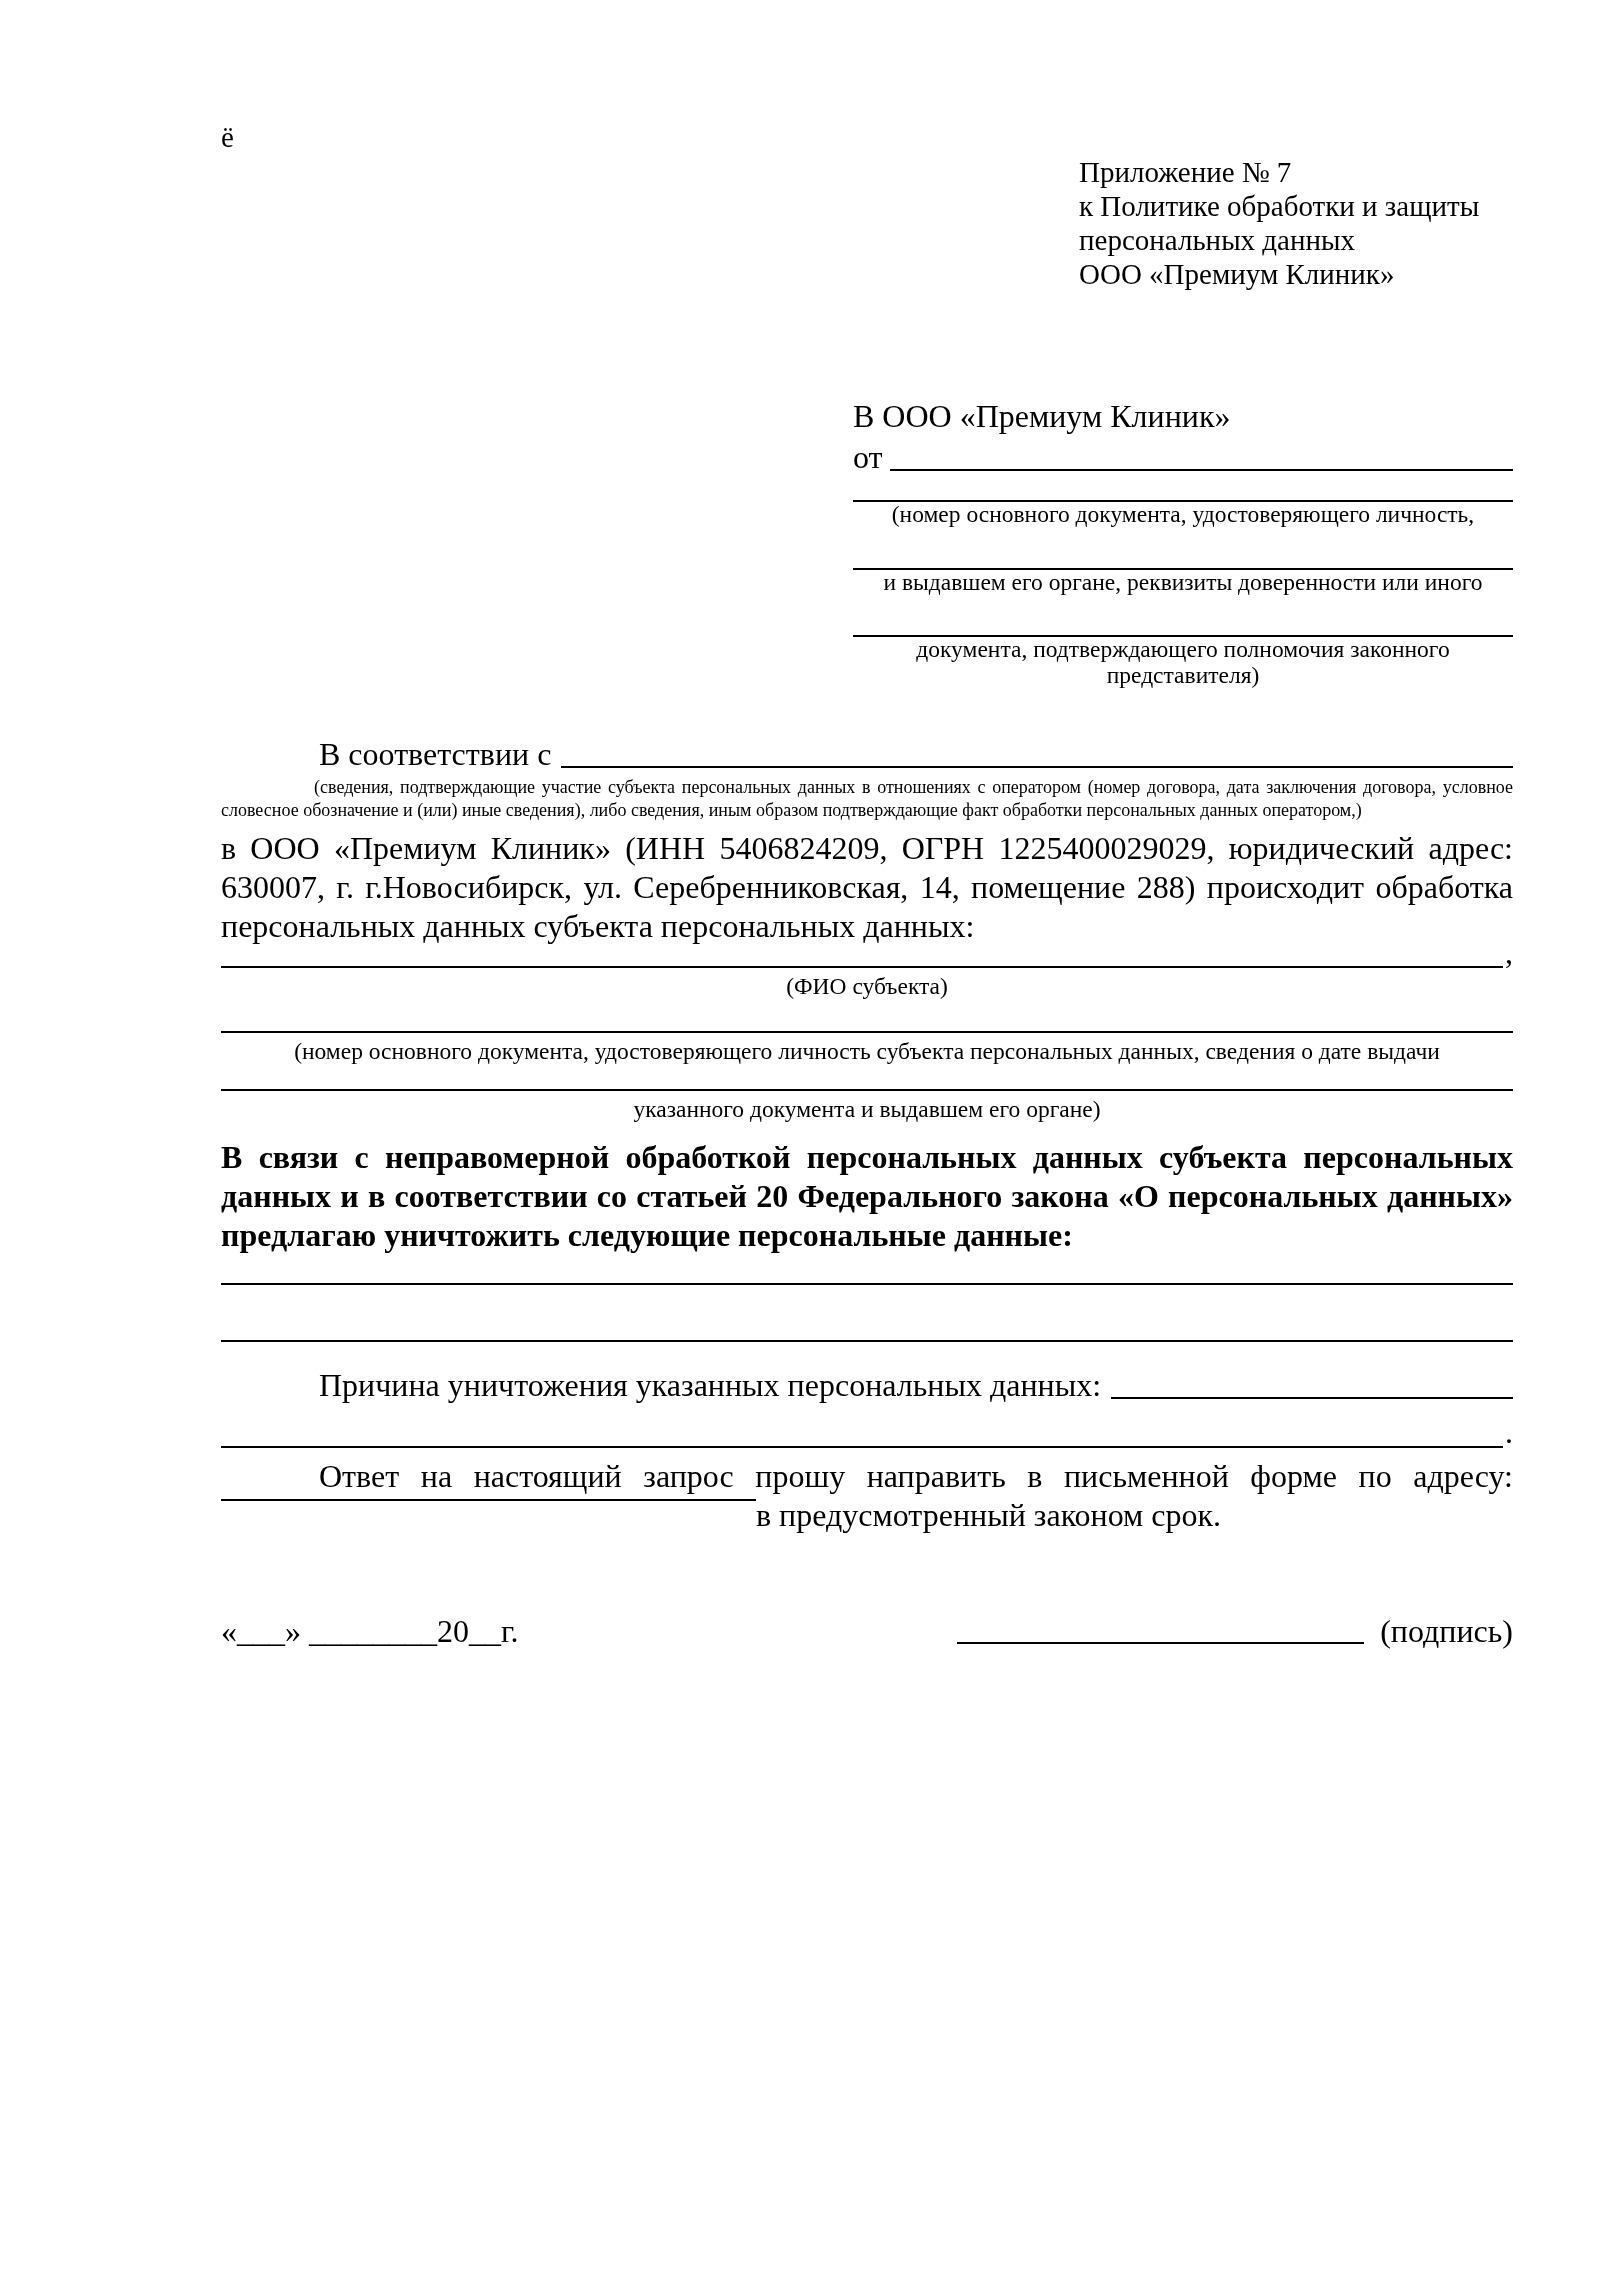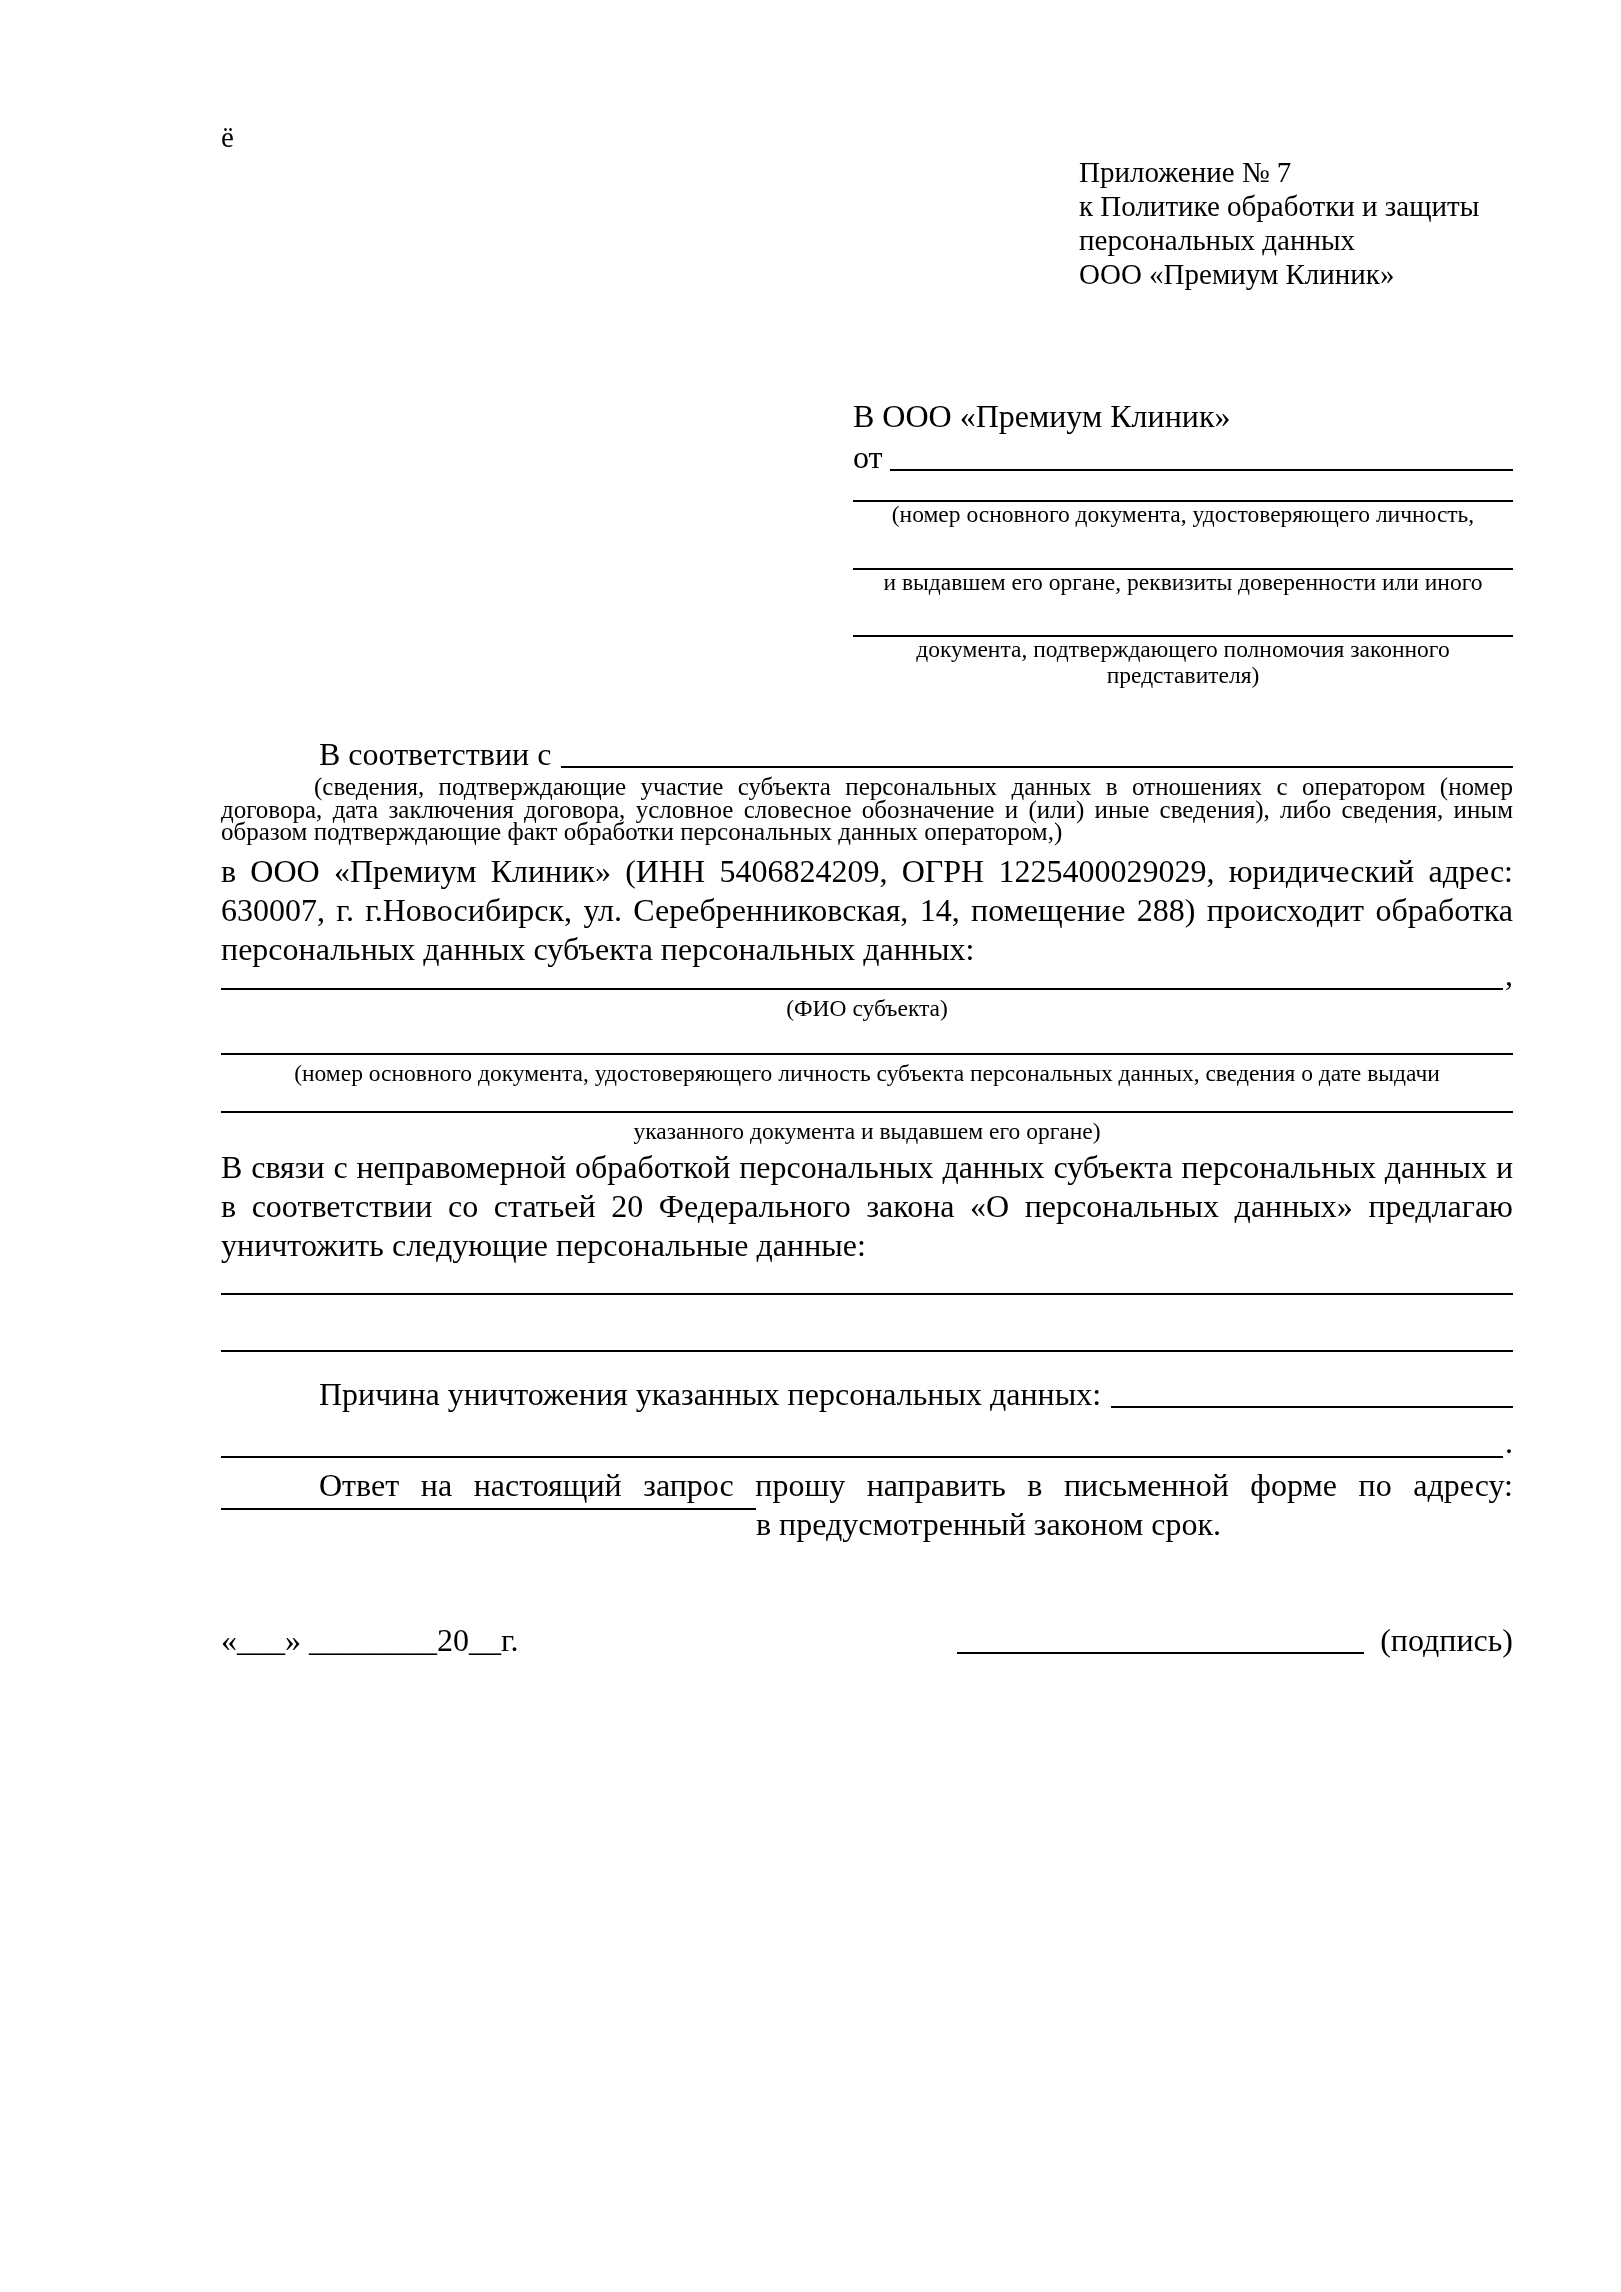--- a/index.html
+++ b/index.html
@@ -29,7 +29,7 @@
   .acc-row{display:flex;align-items:flex-end;height:39px;margin-top:43px;}
   .acc-row .lbl{padding-left:98px;line-height:1;white-space:nowrap;}
   .acc-row .rule{flex:1;margin-left:9.8px;margin-bottom:2px;}
-  .acc-cap{font-size:25px;line-height:22.5px;text-align:justify;text-indent:93px;margin-top:5.9px;}
+  .acc-cap{font-size:18px;line-height:22.5px;text-align:justify;text-indent:93px;margin-top:5.9px;}
   .para{text-align:justify;line-height:39px;}
   .rule-row{display:flex;align-items:flex-end;}
   .rule-row .rule{flex:1;}

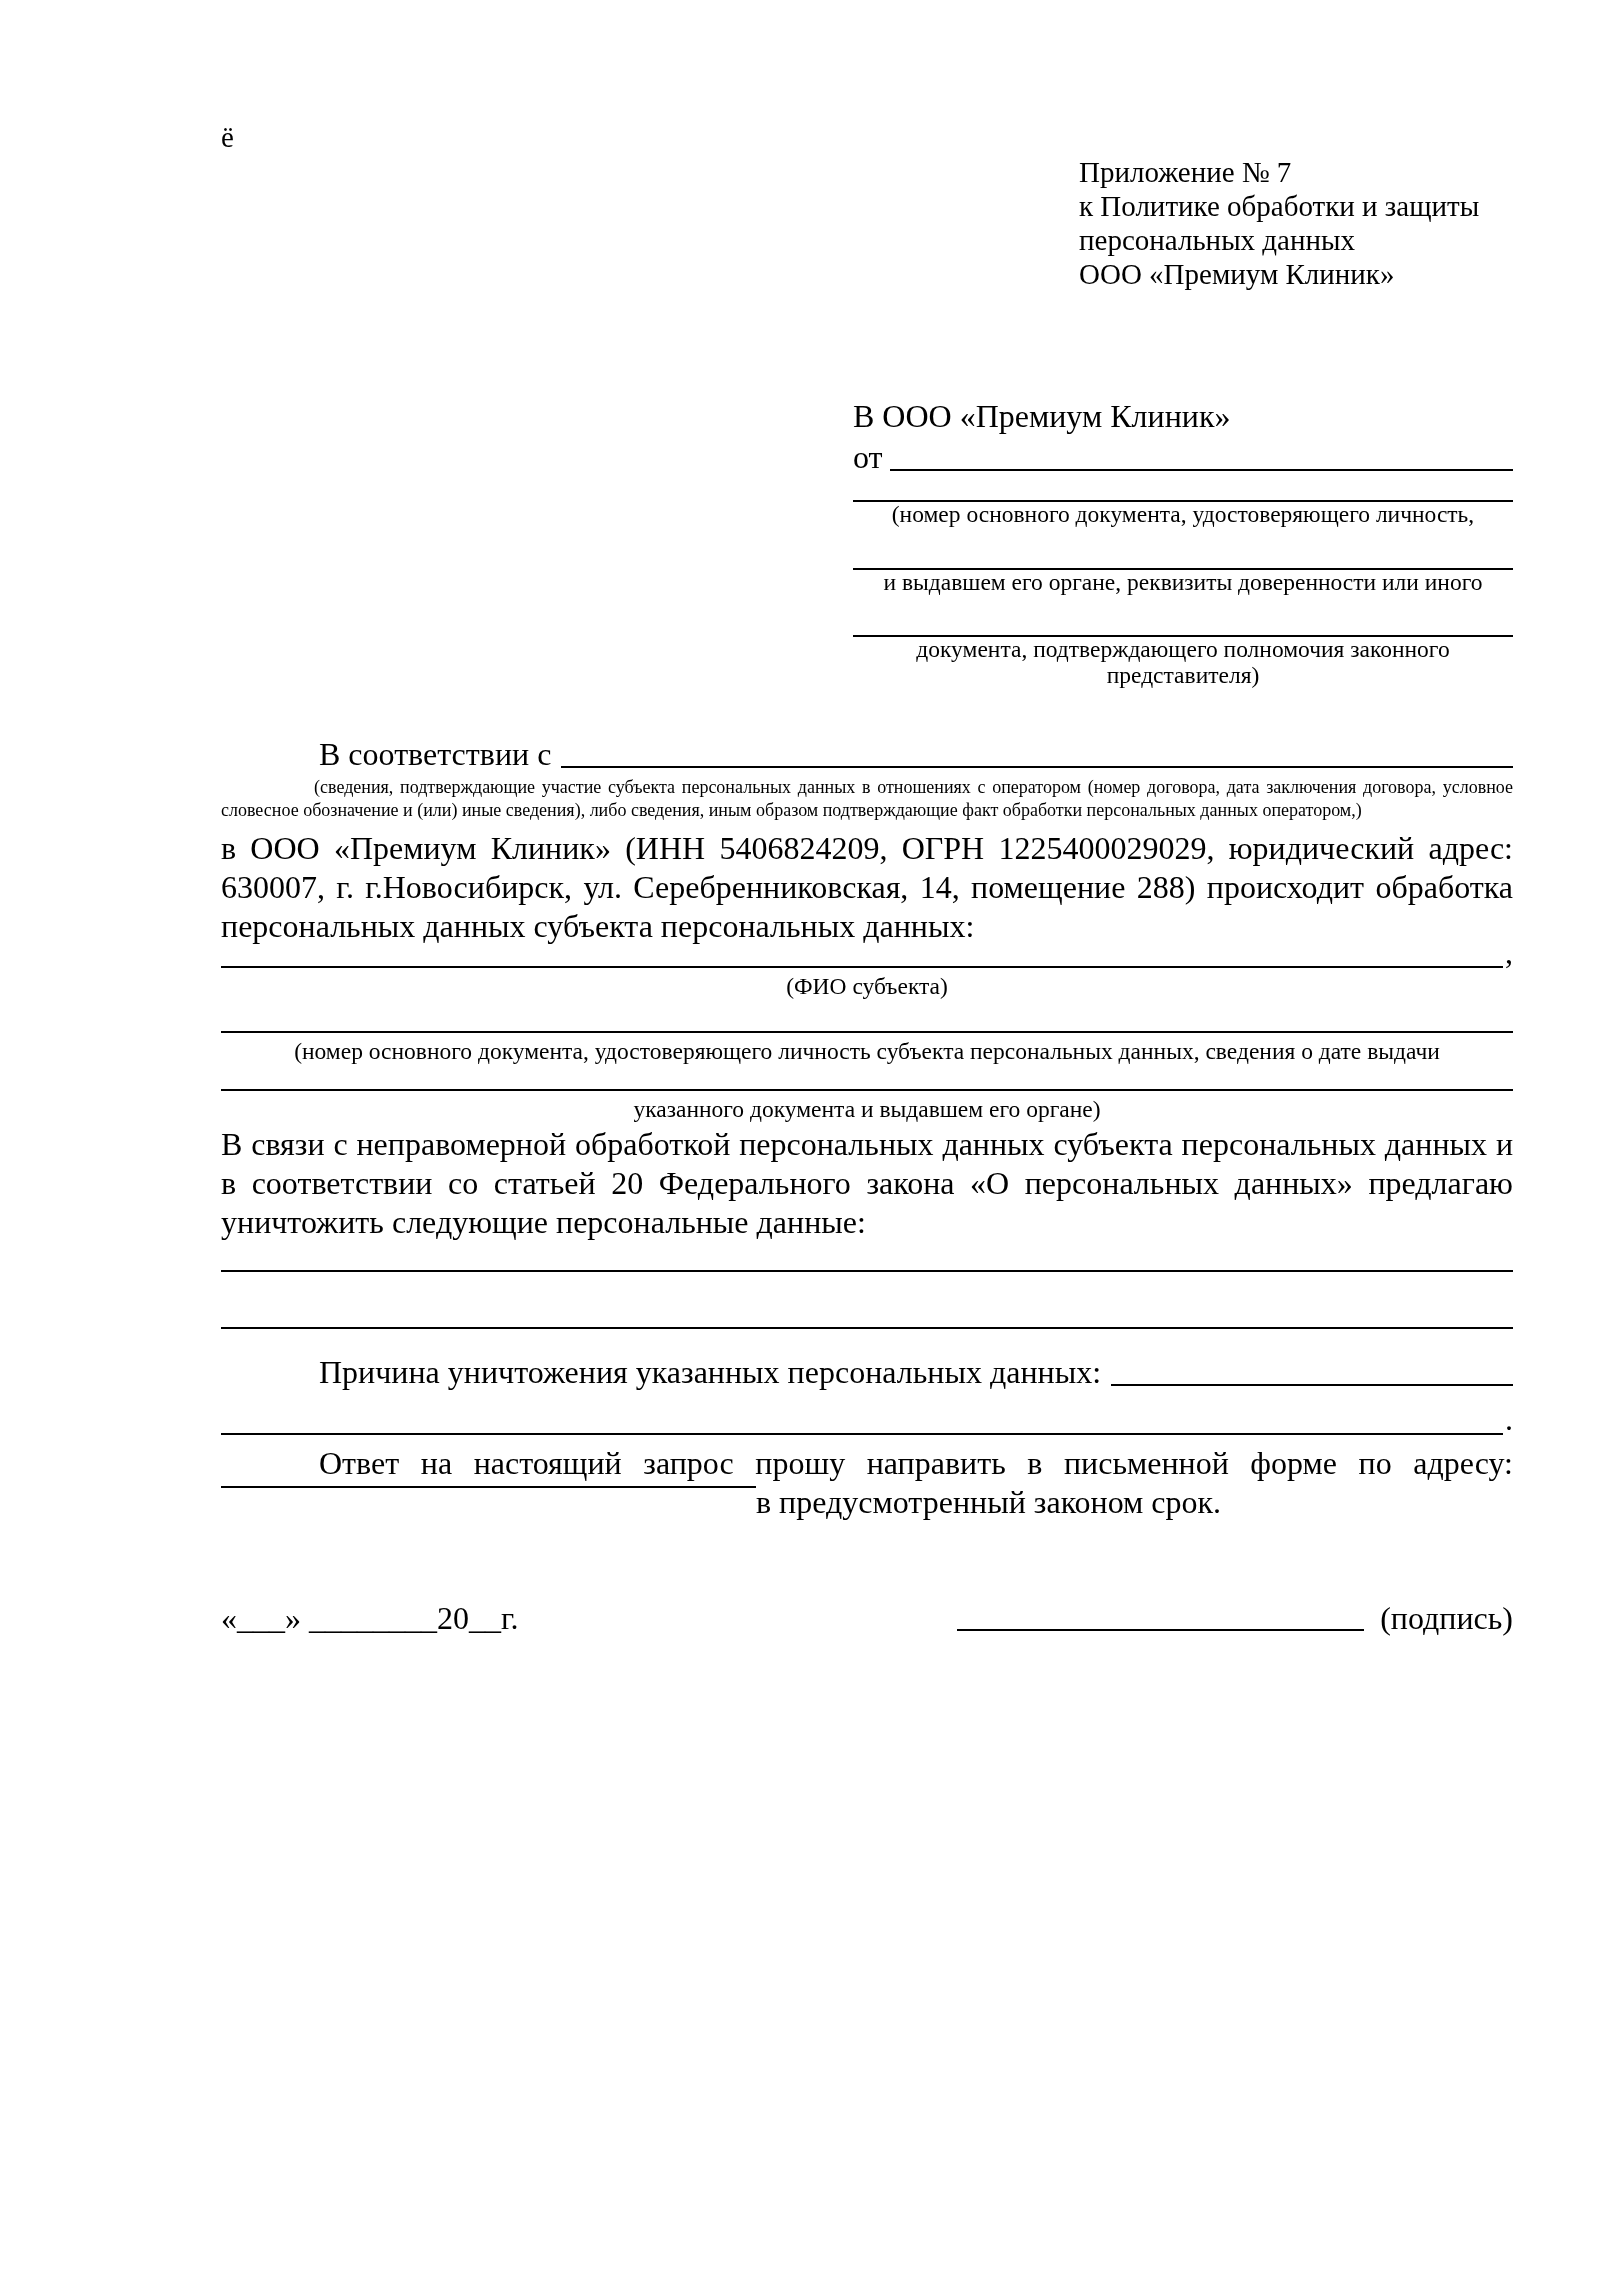--- a/index.html
+++ b/index.html
@@ -108,7 +108,7 @@
   </div>
   <div class="center-cap" style="margin-top:5.9px;">указанного документа и выдавшем его органе)</div>
 
-  <div class="para" style="margin-top:3px;">В связи с неправомерной обработкой персональных данных субъекта персональных данных и в соответствии со статьей 20 Федерального закона «О персональных данных» предлагаю уничтожить следующие персональные данные:</div>
+  <div class="para" style="margin-top:16px;font-weight:bold;">В связи с неправомерной обработкой персональных данных субъекта персональных данных и в соответствии со статьей 20 Федерального закона «О персональных данных» предлагаю уничтожить следующие персональные данные:</div>
 
   <div class="rule-row" style="margin-top:27.4px;height:2.9px;">
     <span class="rule"></span>

